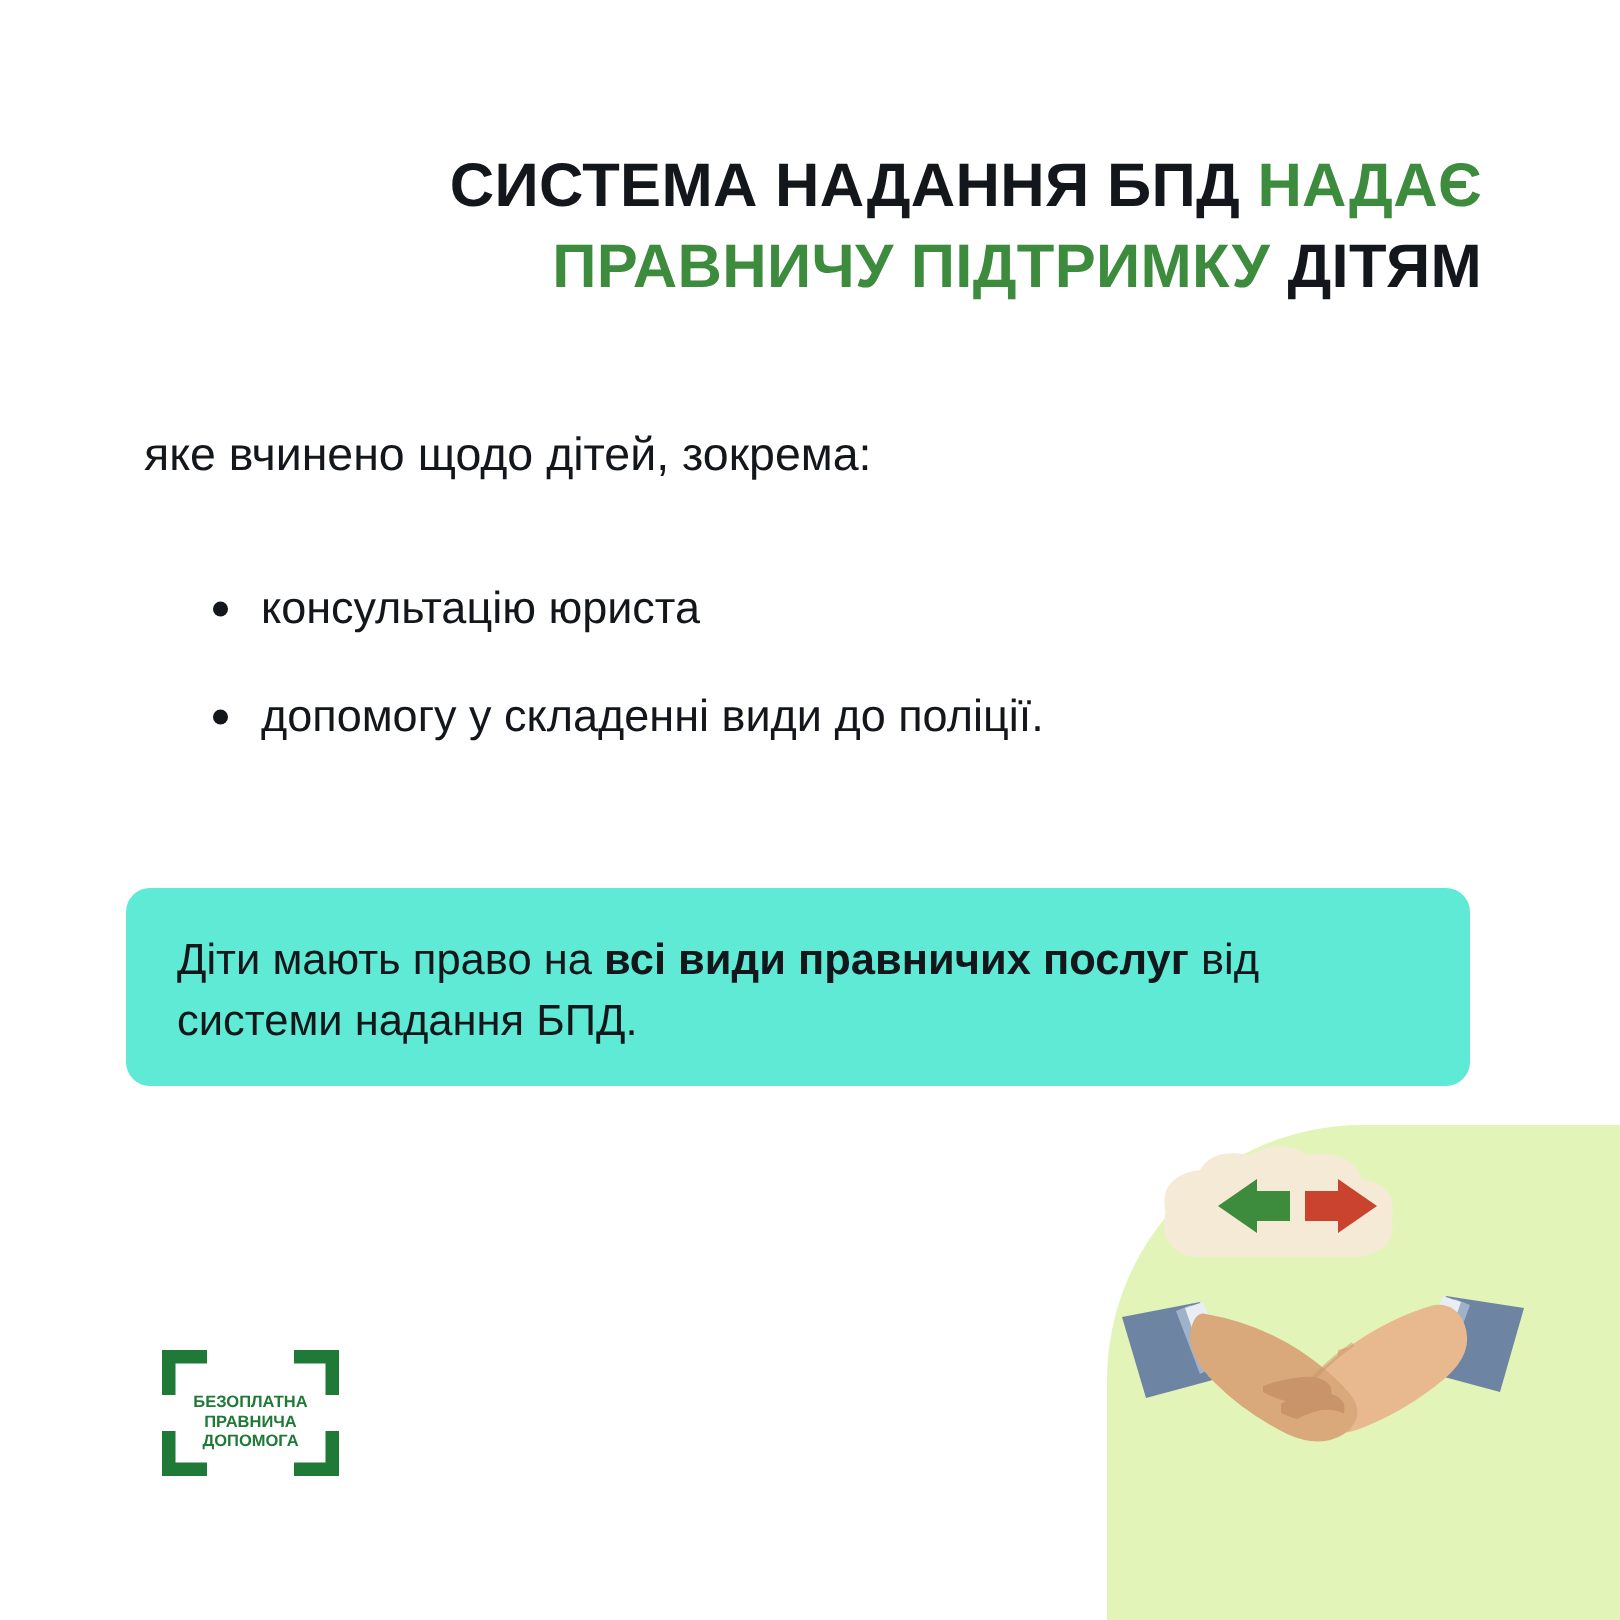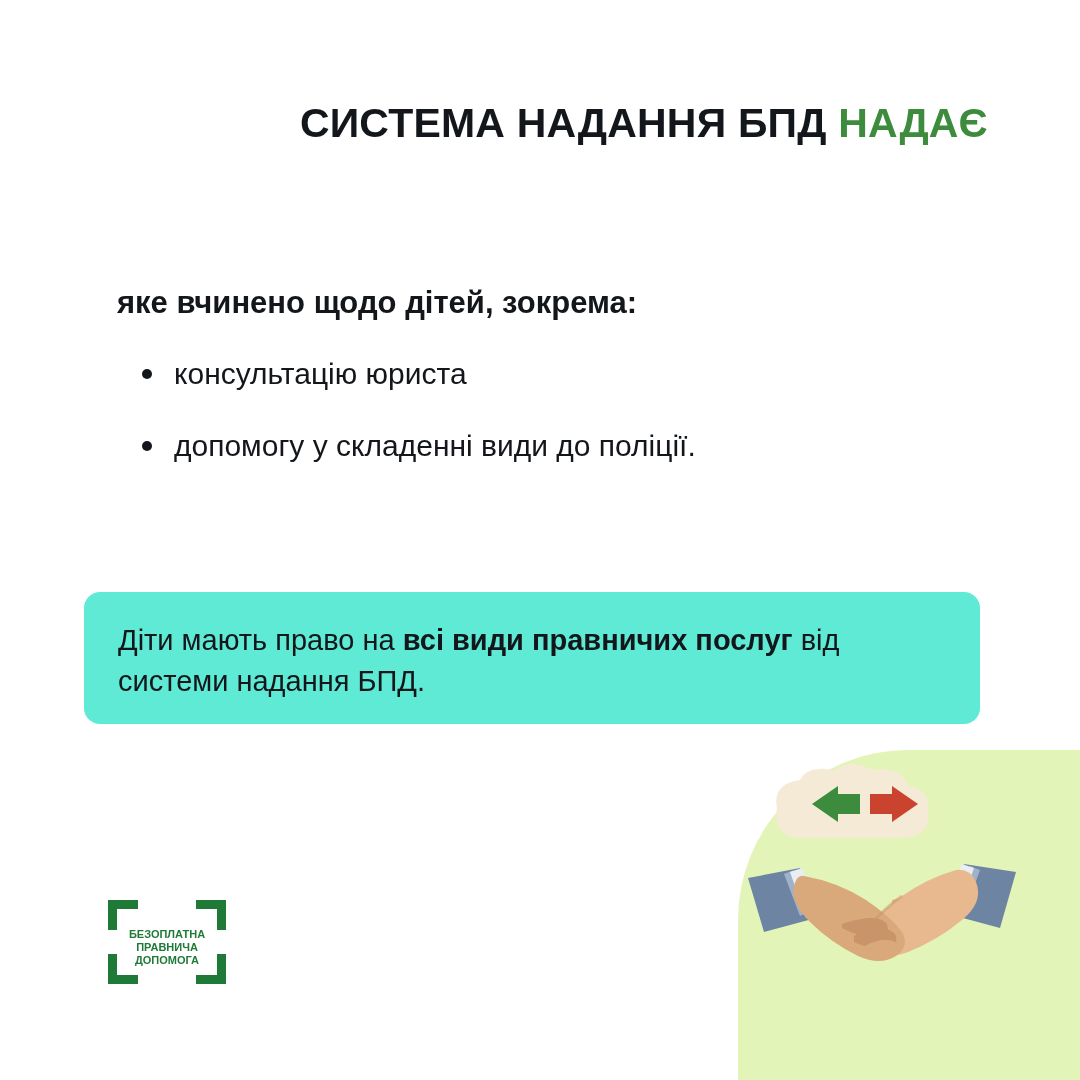--- a/index.html
+++ b/index.html
@@ -143,6 +143,9 @@
   <div class="headline">
     <span class="hl-line">
       <span>СИСТЕМА НАДАННЯ БПД </span><span class="green">НАДАЄ</span>
+    </span>
+    <span class="hl-line">
+      <span class="green">ПРАВНИЧУ ПІДТРИМКУ</span><span> ДІТЯМ</span>
     </span>
   </div>
 

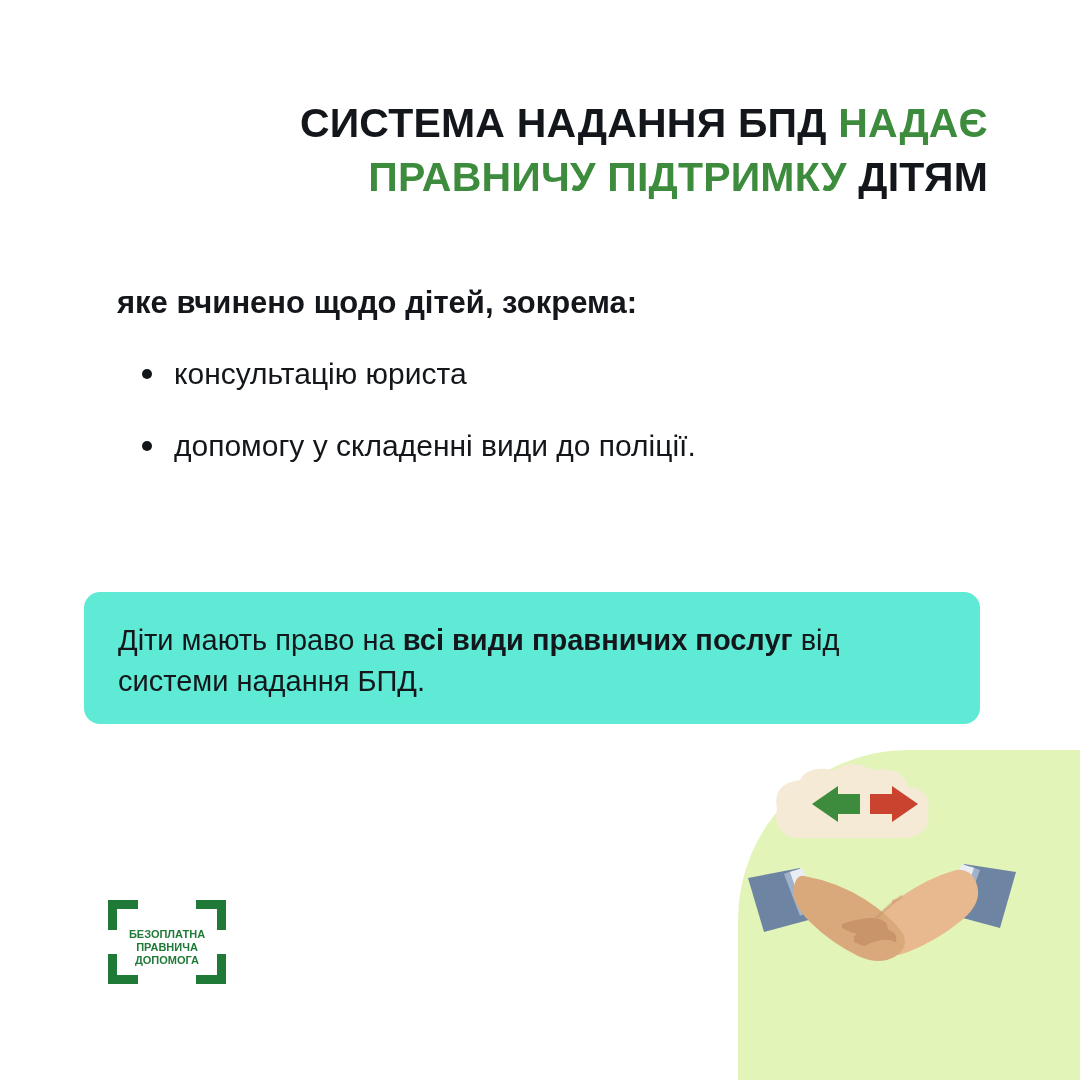--- a/index.html
+++ b/index.html
@@ -46,12 +46,12 @@
 
   .subhead {
     position: absolute;
-    left: 117px;
+    left: 96px;
     top: 284px;
     width: 880px;
     font-size: 31px;
     line-height: 1.25;
-    font-weight: 700;
+    font-weight: 400;
     color: #13161a;
   }
 

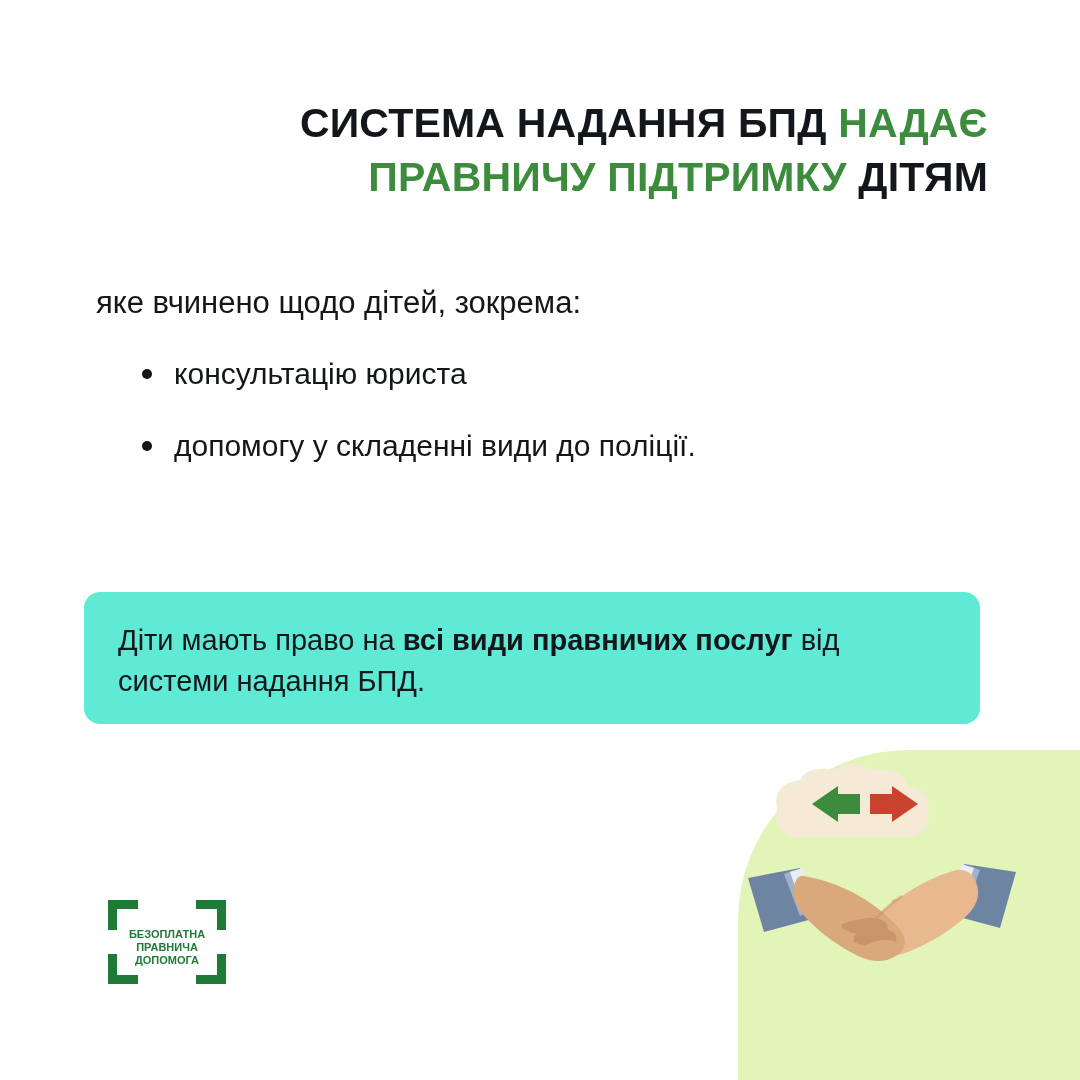--- a/index.html
+++ b/index.html
@@ -59,7 +59,7 @@
   .bullets {
     position: absolute;
     left: 136px;
-    top: 356px;
+    top: 388px;
     width: 860px;
     list-style: none;
     margin: 0;

